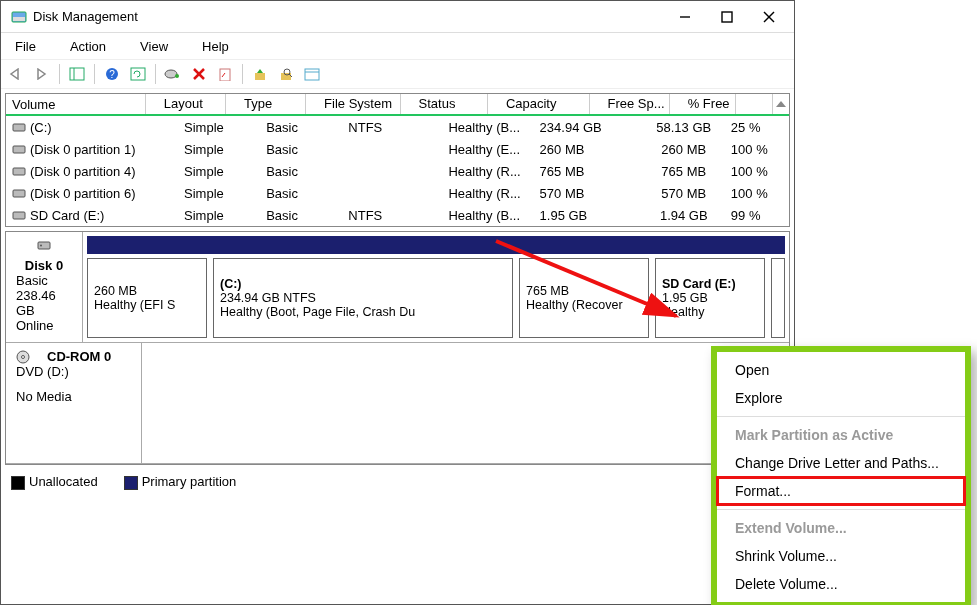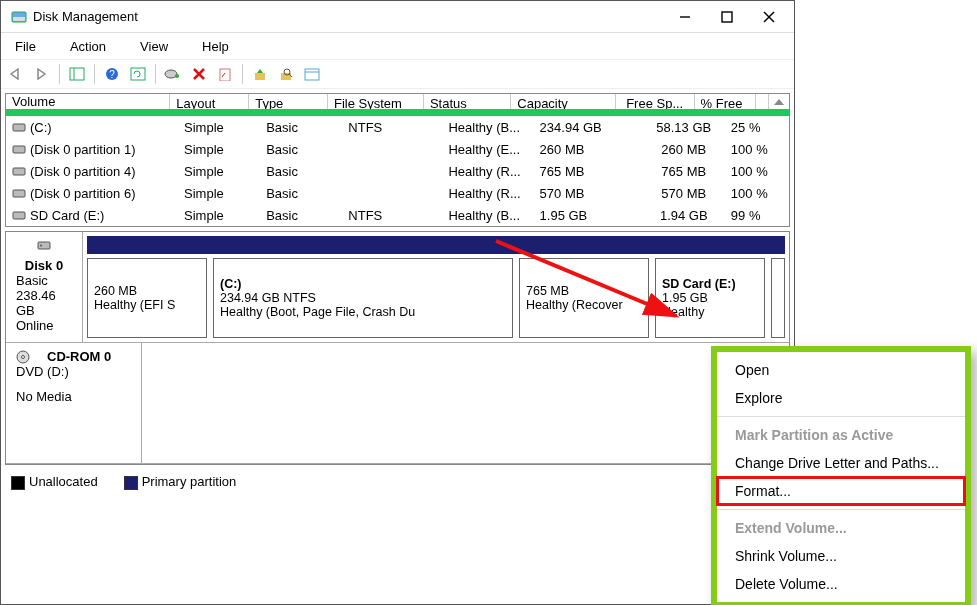--- a/index.html
+++ b/index.html
@@ -18,7 +18,7 @@
 
   
   .list-area { border: 1px solid #888; margin: 4px; }
-  .list-header { display: flex; height: 22px; border-bottom: 7px solid #22c55e; font-size: 13px; }
+  .list-header { display: flex; height: 22px; border-bottom: 2px solid #22c55e; font-size: 13px; gap: 12px; }
   .list-header .col { border-right: 1px solid #ccc; padding: 2px 6px; overflow: hidden; white-space: nowrap; }
   .list-body { font-size: 13px; }
   .list-row { display: flex; height: 22px; align-items: center; }

